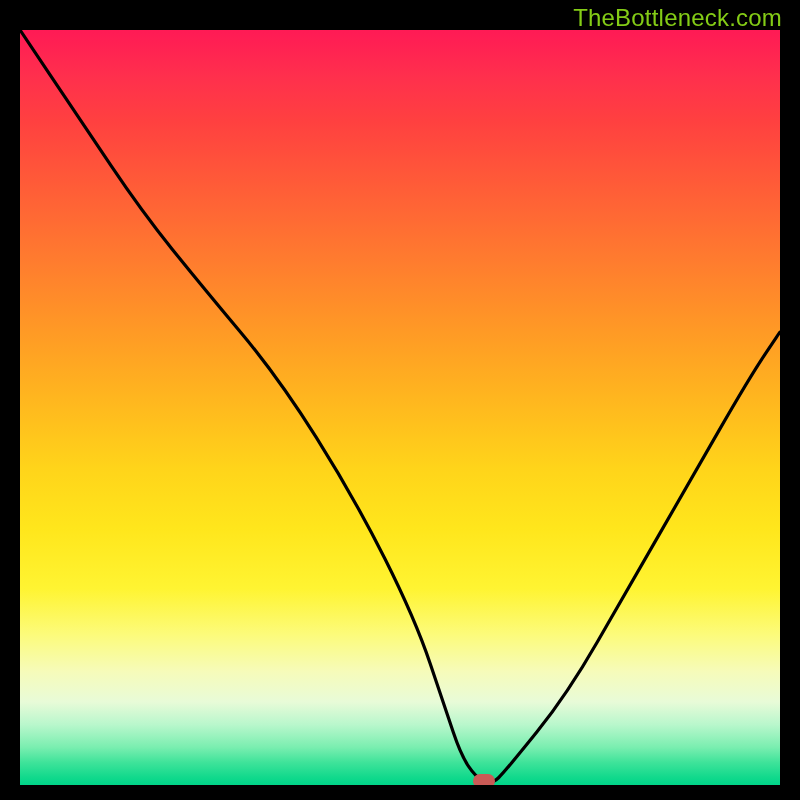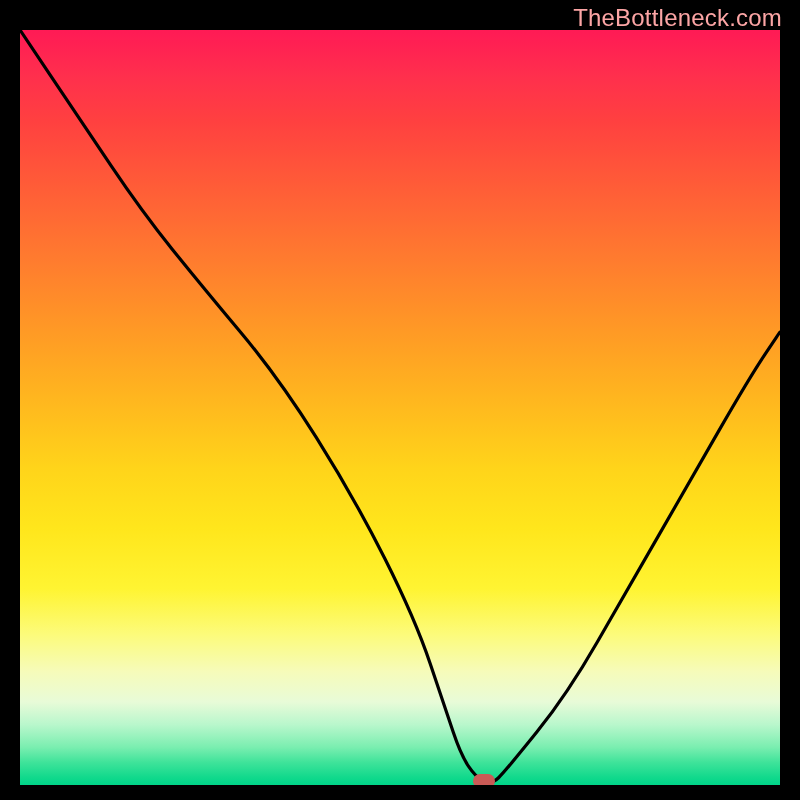--- a/index.html
+++ b/index.html
@@ -20,7 +20,7 @@
     position: absolute;
     top: 4px;
     right: 18px;
-    color: #fca5a5;
+    color: #84cc16;
     font-size: 24px;
     font-weight: 500;
     letter-spacing: 0.2px;

